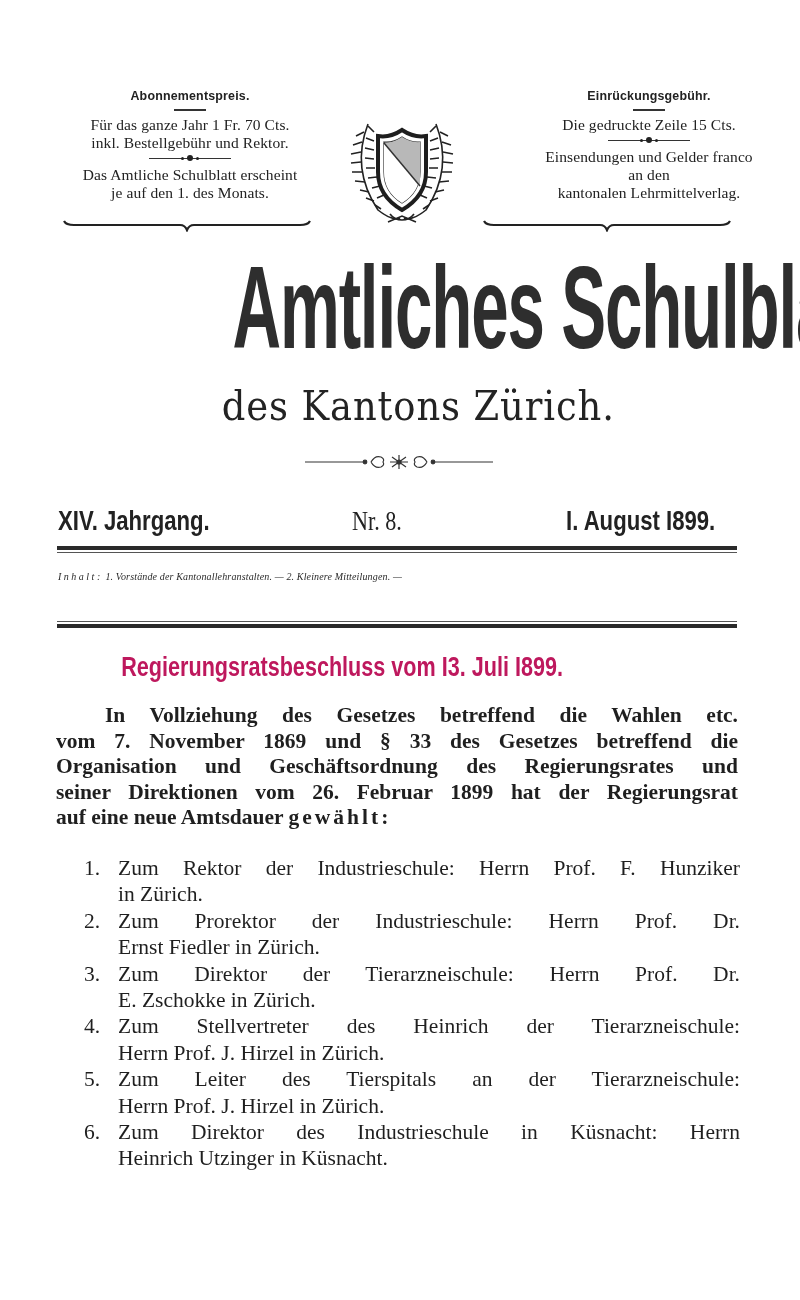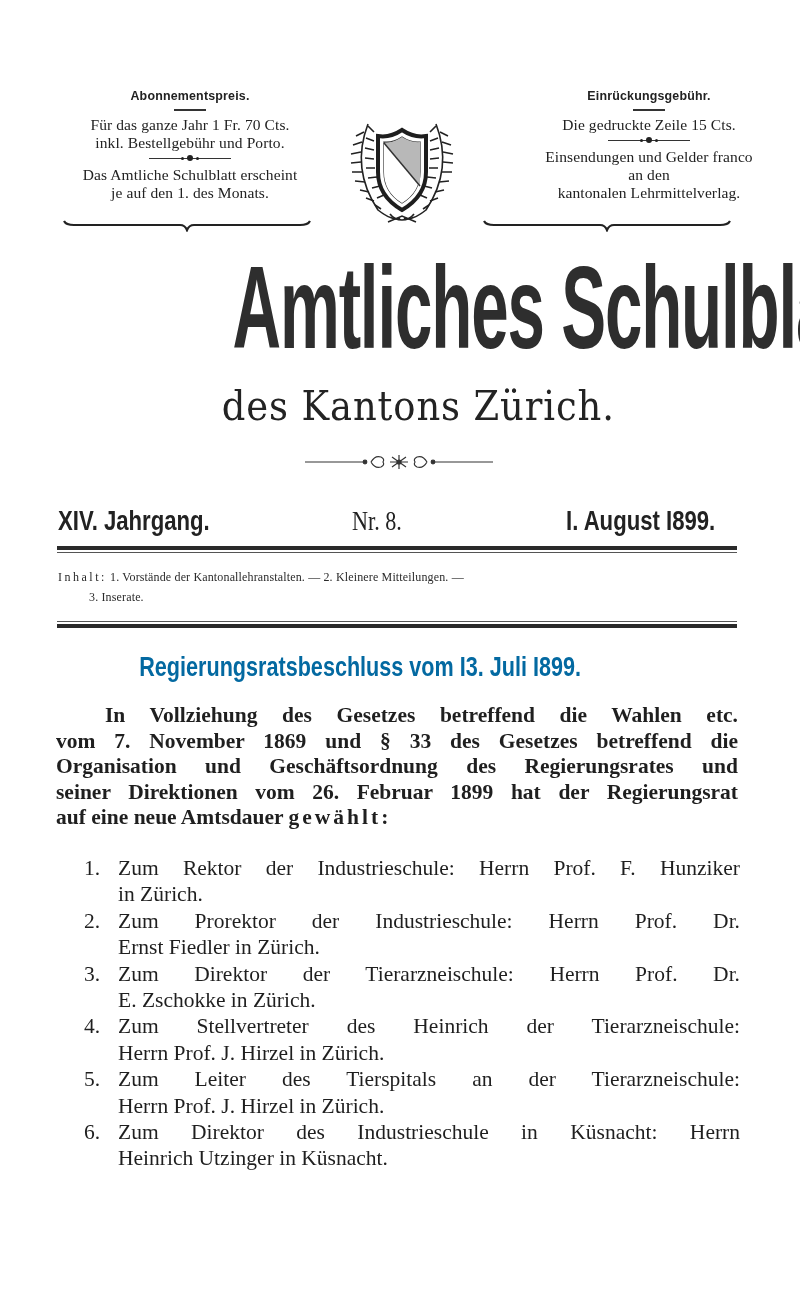--- a/index.html
+++ b/index.html
@@ -100,7 +100,7 @@
   <div class="htitle">Abonnementspreis.</div>
   <div class="rule-short"></div>
   <div class="line">Für das ganze Jahr 1 Fr. 70 Cts.</div>
-  <div class="line">inkl. Bestellgebühr und Porto.</div>
+  <div class="line">inkl. Bestellgebühr und Rektor.</div>
   <div class="dotrule">
       <span class="d1"></span>
       <span class="dot"></span>

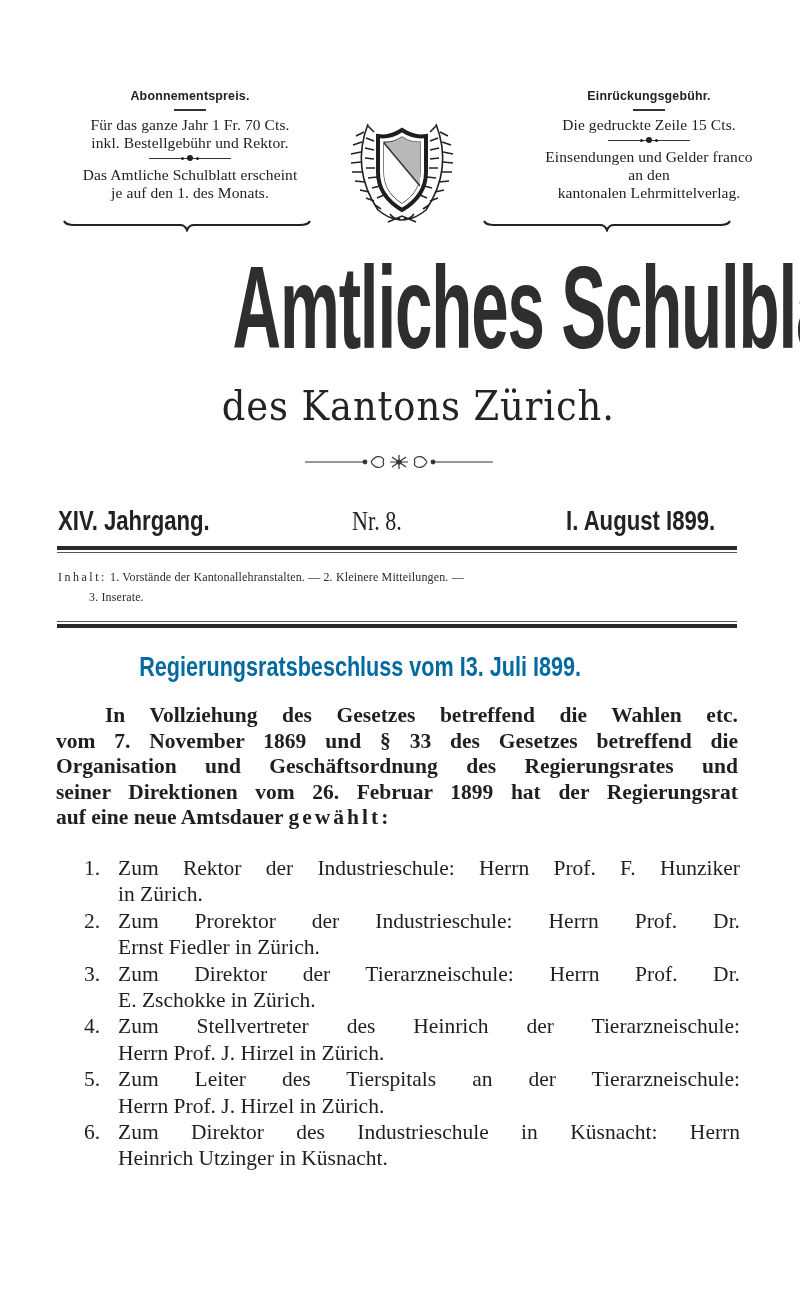--- a/index.html
+++ b/index.html
@@ -65,7 +65,7 @@
 
   .contents {
     position: absolute; left: 58px; top: 567px; width: 690px;
-    font-size: 12px; line-height: 20px; color: #2a2a2a; letter-spacing: 0.15px;
+    font-size: 10px; line-height: 20px; color: #2a2a2a; letter-spacing: 0.15px; font-style: italic;
   }
   .contents .lbl { letter-spacing: 2.5px; }
   .contents .cont { padding-left: 31px; display: block; }

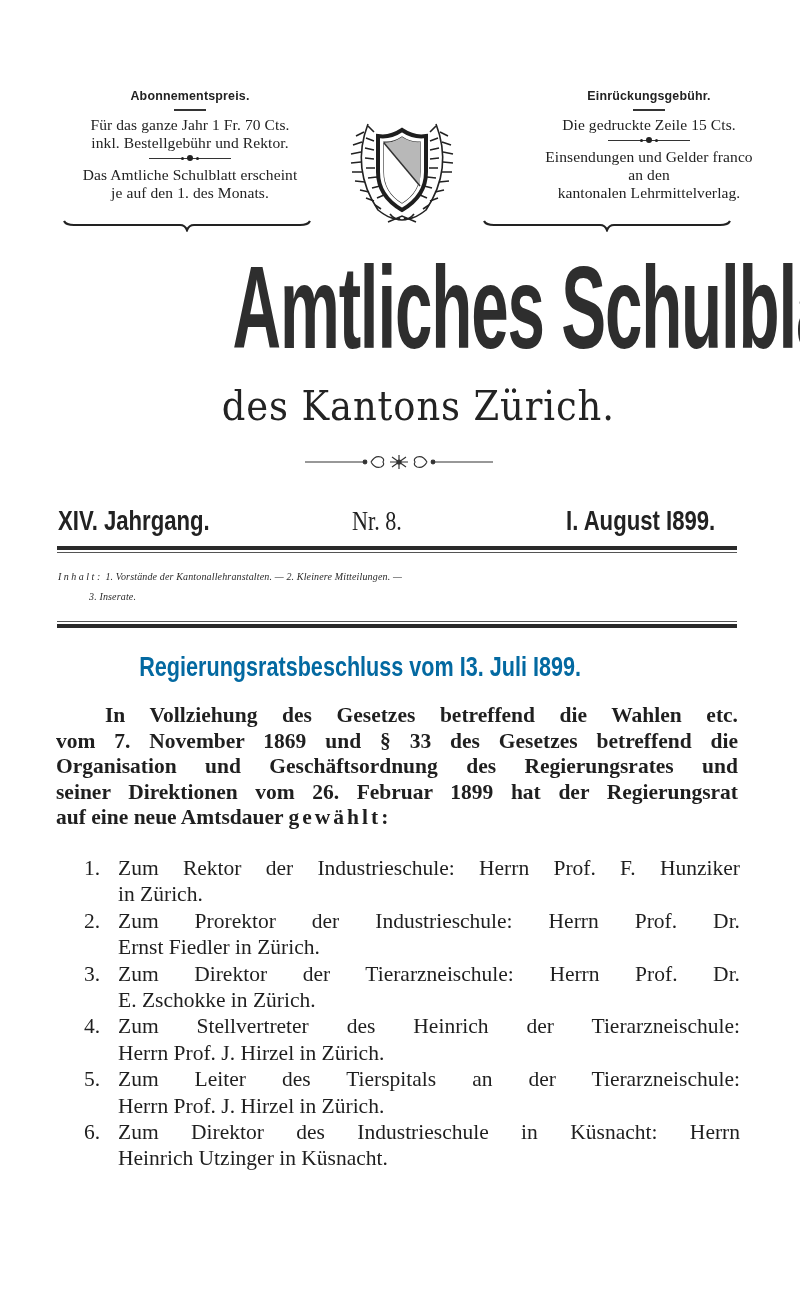--- a/index.html
+++ b/index.html
@@ -187,7 +187,6 @@
 <div class="contents">
   <span class="lbl">Inhalt:</span>
   <span>1. Vorstände der Kantonallehranstalten. — 2. Kleinere Mitteilungen. —</span>
-  <span class="cont">3. Inserate.</span>
 </div>
 
 <div class="double-rule" style="top:621px;">

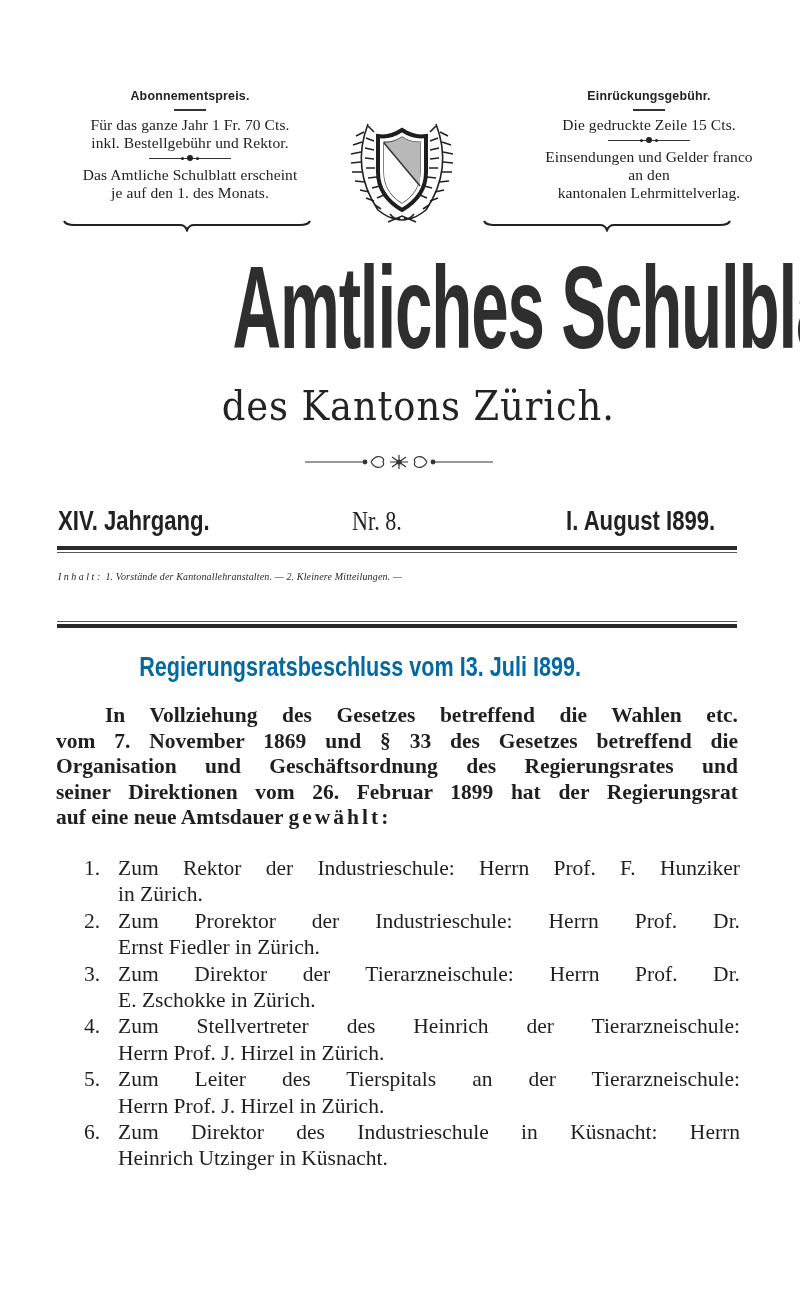--- a/index.html
+++ b/index.html
@@ -74,7 +74,7 @@
   .art-head {
     position: absolute; left: 0; width: 685px; top: 652px; text-align: center;
     font-family: "Liberation Sans", "DejaVu Sans", sans-serif; font-weight: bold;
-    font-size: 27px; color: #0369a1; margin-left: 18px;
+    font-size: 27px; color: #be185d;
   }
   .art-head span { display: inline-block; transform: scaleX(0.8); white-space: nowrap; }
 

